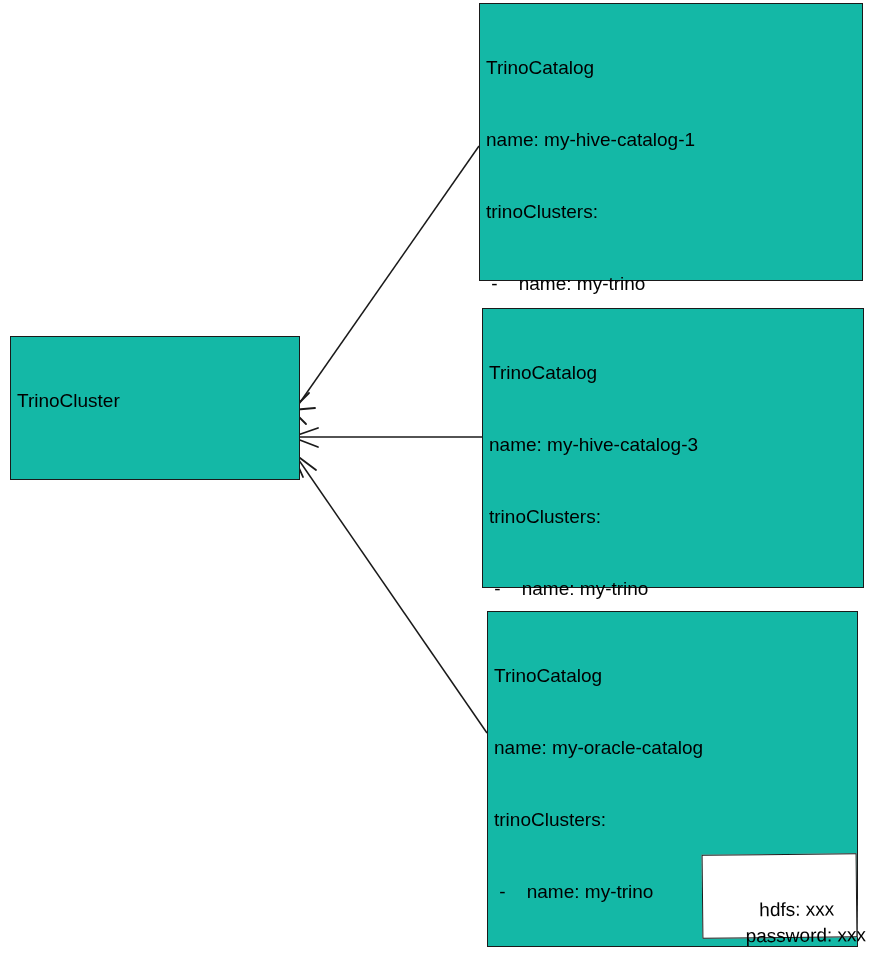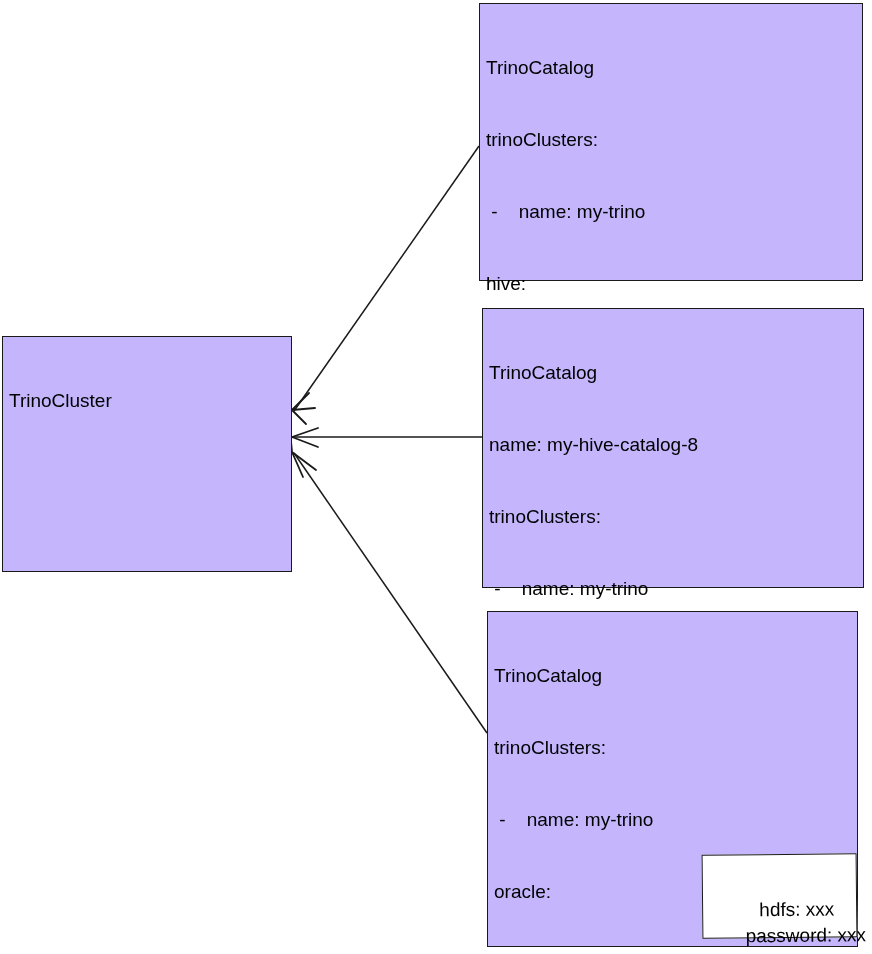--- a/index.html
+++ b/index.html
@@ -30,7 +30,7 @@
   .node {
     position: absolute;
     box-sizing: border-box;
-    background: #c4b5fd;
+    background: #14b8a6;
     border: 1.6px solid #1a1a1a;
   }
   .yaml {

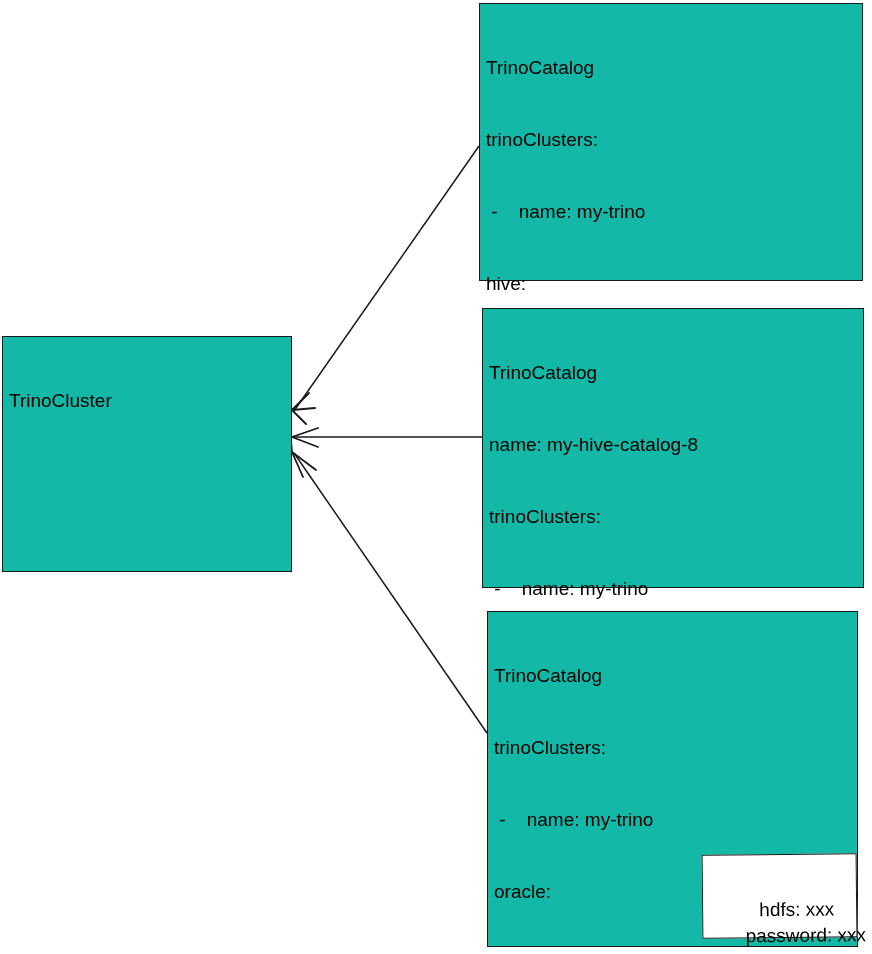--- a/index.html
+++ b/index.html
@@ -134,6 +134,7 @@
   <div class="node" id="node-catalog-0">
     <div class="yaml">
       <span class="ln">TrinoCatalog</span>
+      <span class="ln">name: my-hive-catalog-1</span>
       <span class="ln">trinoClusters:</span>
       <span class="ln"> -    name: my-trino</span>
       <span class="ln">hive:</span>

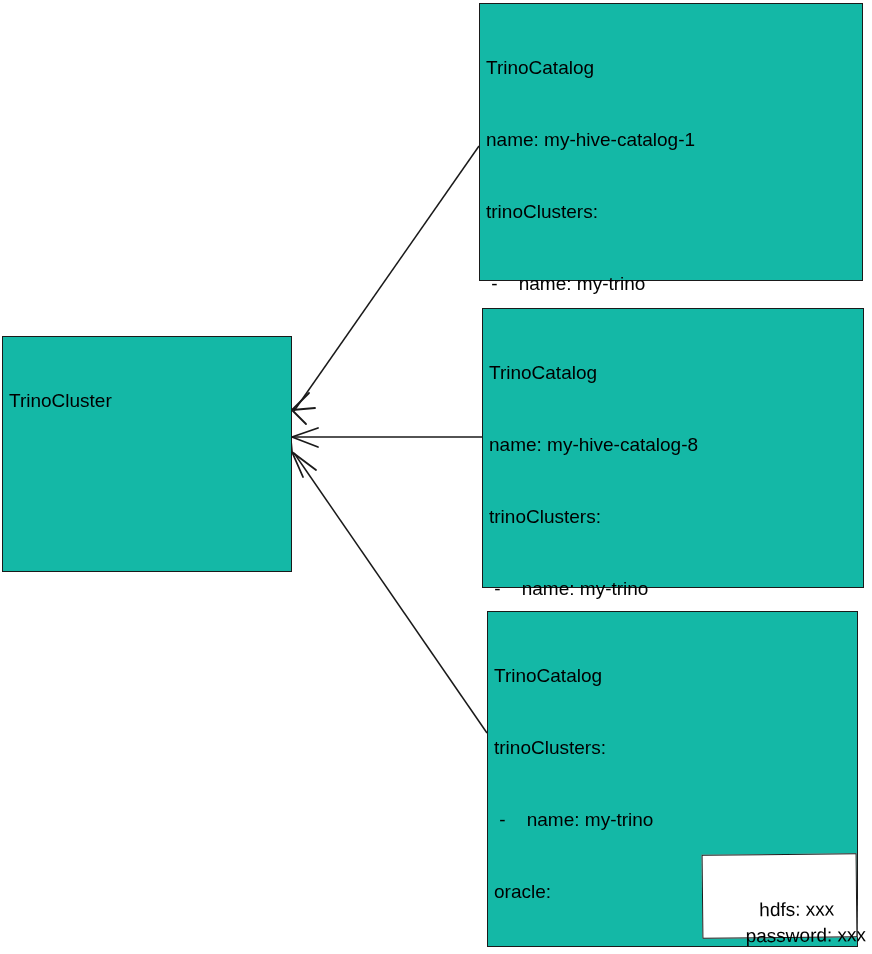--- a/index.html
+++ b/index.html
@@ -50,10 +50,10 @@
   }
   
   #node-cluster {
-    left: 2px;
+    left: 10px;
     top: 336px;
     width: 290px;
-    height: 236px;
+    height: 144px;
   }
   
   #node-catalog-0 {

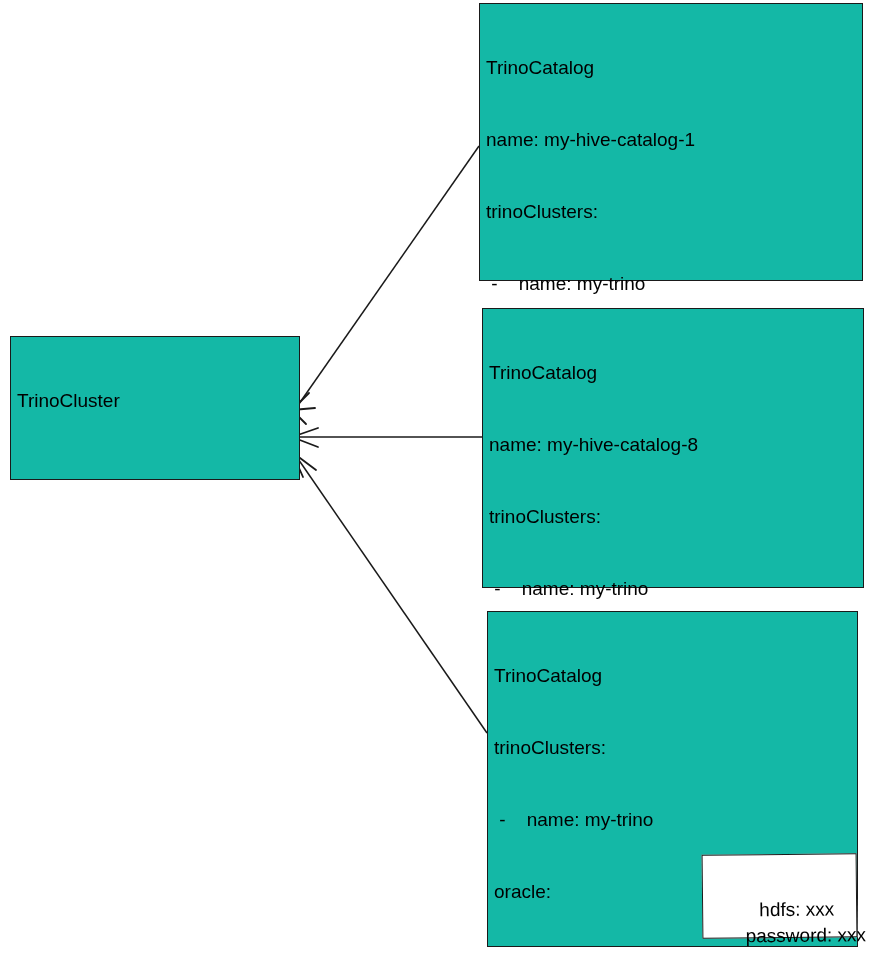--- a/index.html
+++ b/index.html
@@ -148,7 +148,7 @@
   <div class="node" id="node-catalog-1">
     <div class="yaml">
       <span class="ln">TrinoCatalog</span>
-      <span class="ln">name: my-hive-catalog-8</span>
+      <span class="ln">name: my-hive-catalog-3</span>
       <span class="ln">trinoClusters:</span>
       <span class="ln"> -    name: my-trino</span>
       <span class="ln">hive:</span>

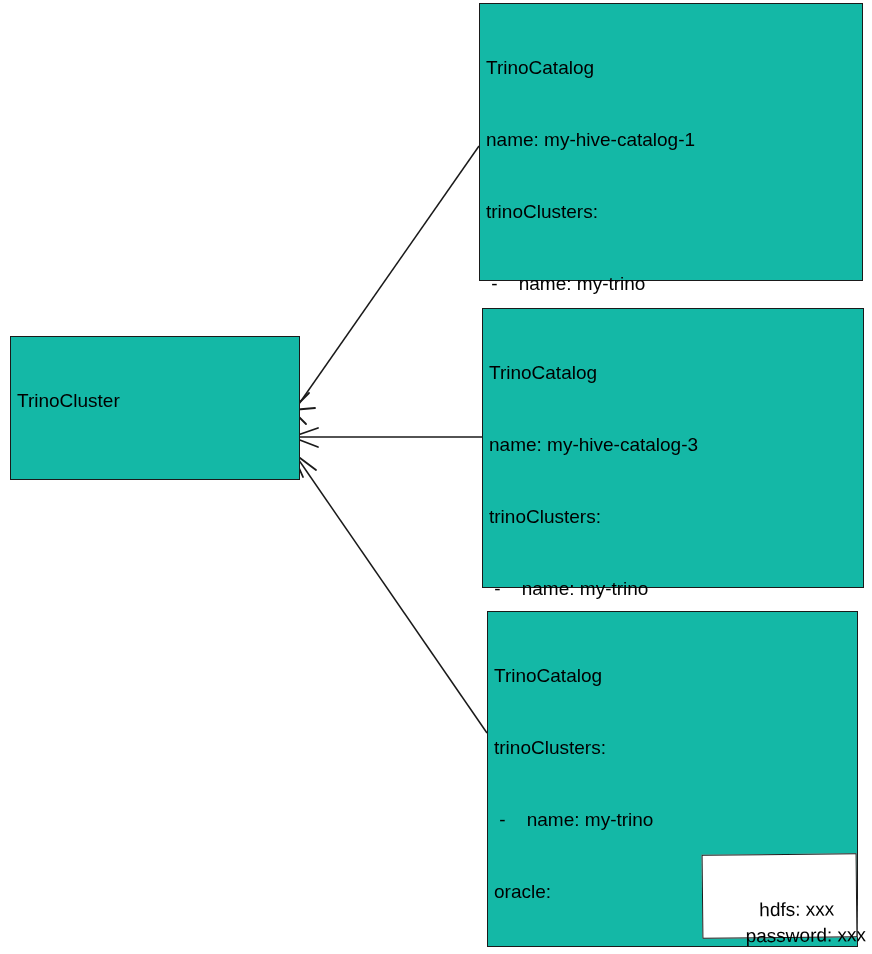--- a/index.html
+++ b/index.html
@@ -161,6 +161,7 @@
   <div class="node" id="node-catalog-2">
     <div class="yaml">
       <span class="ln">TrinoCatalog</span>
+      <span class="ln">name: my-oracle-catalog</span>
       <span class="ln">trinoClusters:</span>
       <span class="ln"> -    name: my-trino</span>
       <span class="ln">oracle:</span>

